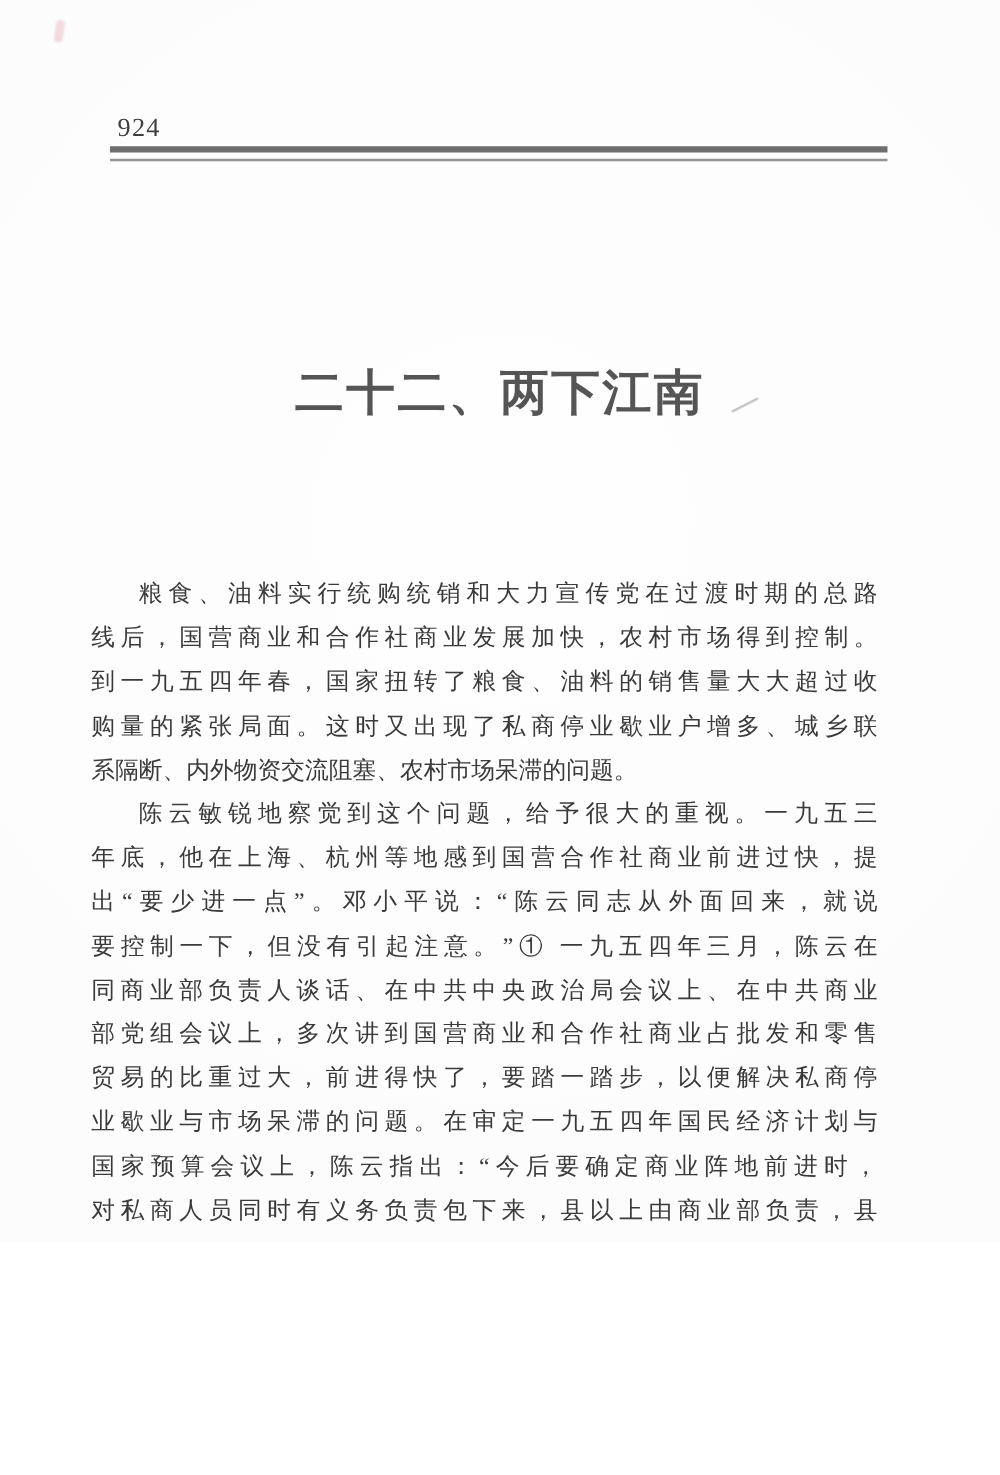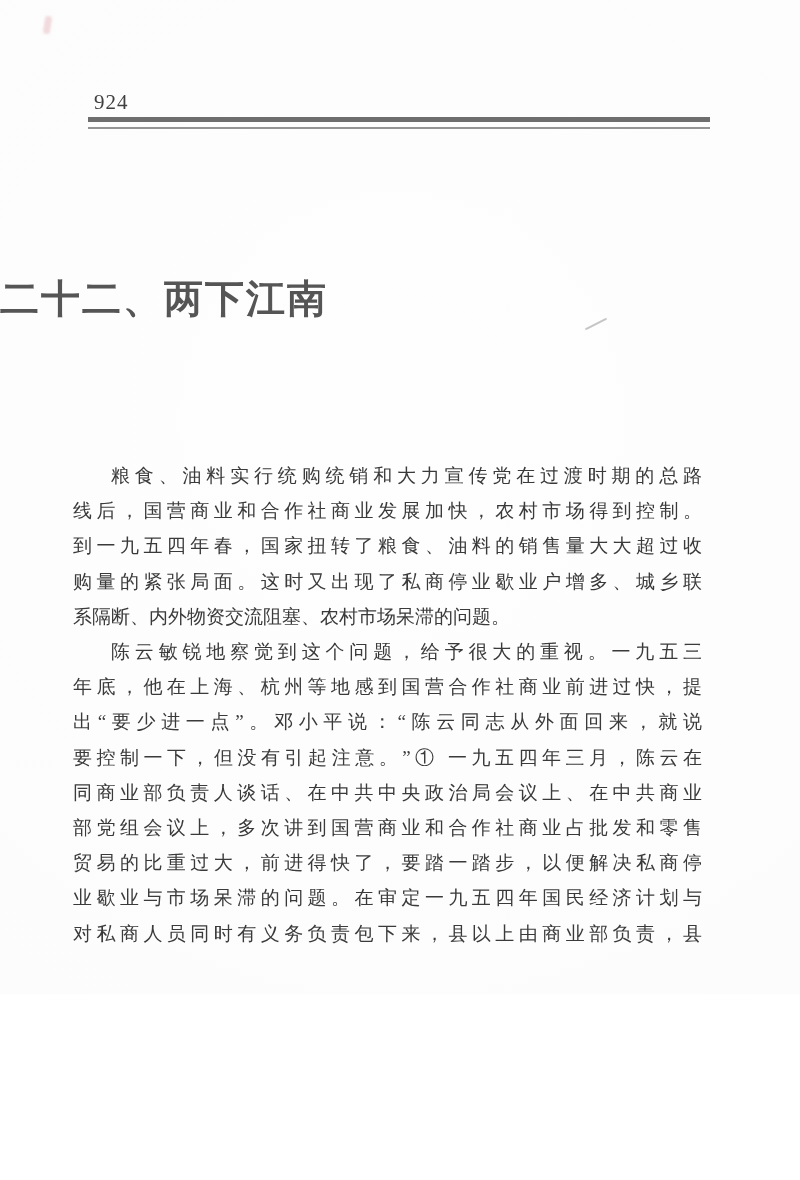--- a/index.html
+++ b/index.html
@@ -51,7 +51,7 @@
   
   .chapter-title{
     position:absolute;left:0;right:0;top:276px;
-    margin:0;text-align:left;
+    margin:16px;text-align:center;
     font-family:"Liberation Sans", sans-serif;
     font-weight:700;font-size:39px;line-height:46px;
     letter-spacing:2px;color:var(--title-ink);

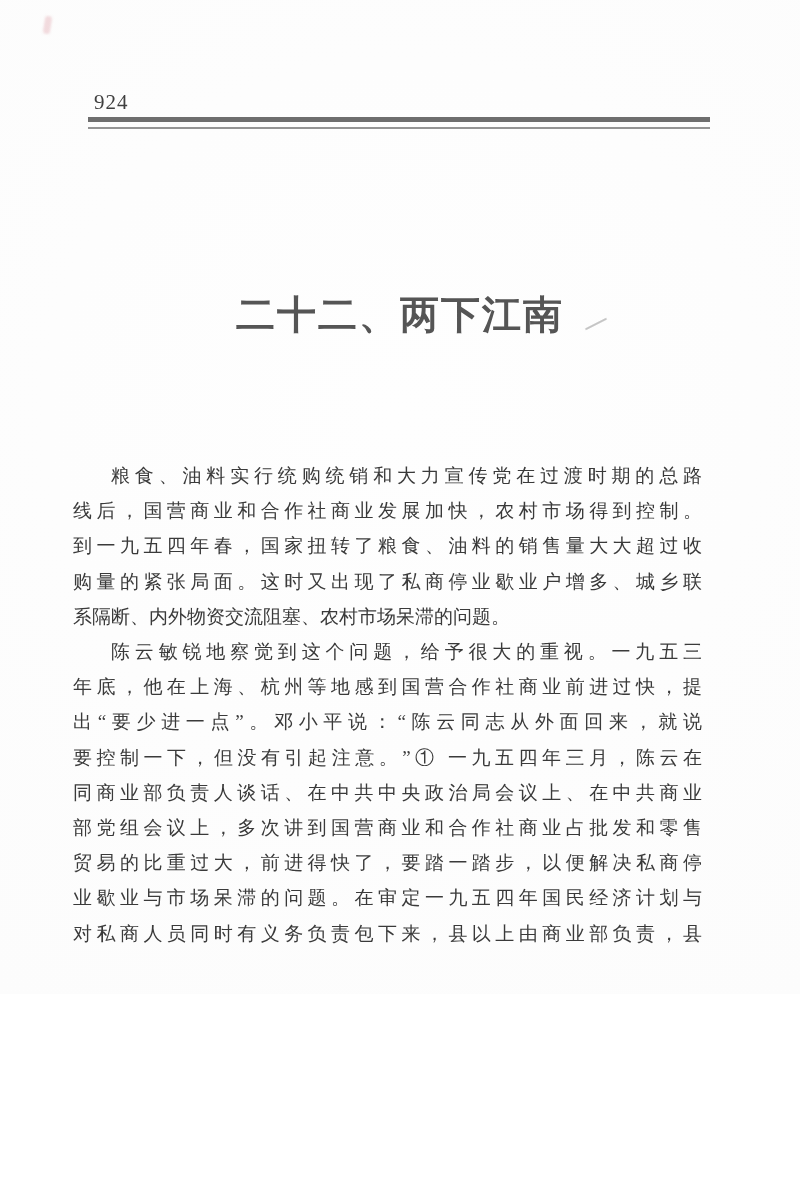--- a/index.html
+++ b/index.html
@@ -120,6 +120,7 @@
       <div class="line">部党组会议上，多次讲到国营商业和合作社商业占批发和零售</div>
       <div class="line">贸易的比重过大，前进得快了，要踏一踏步，以便解决私商停</div>
       <div class="line">业歇业与市场呆滞的问题。在审定一九五四年国民经济计划与</div>
+      <div class="line">国家预算会议上，陈云指出：“今后要确定商业阵地前进时，</div>
       <div class="line">对私商人员同时有义务负责包下来，县以上由商业部负责，县</div>
     </main>
 

